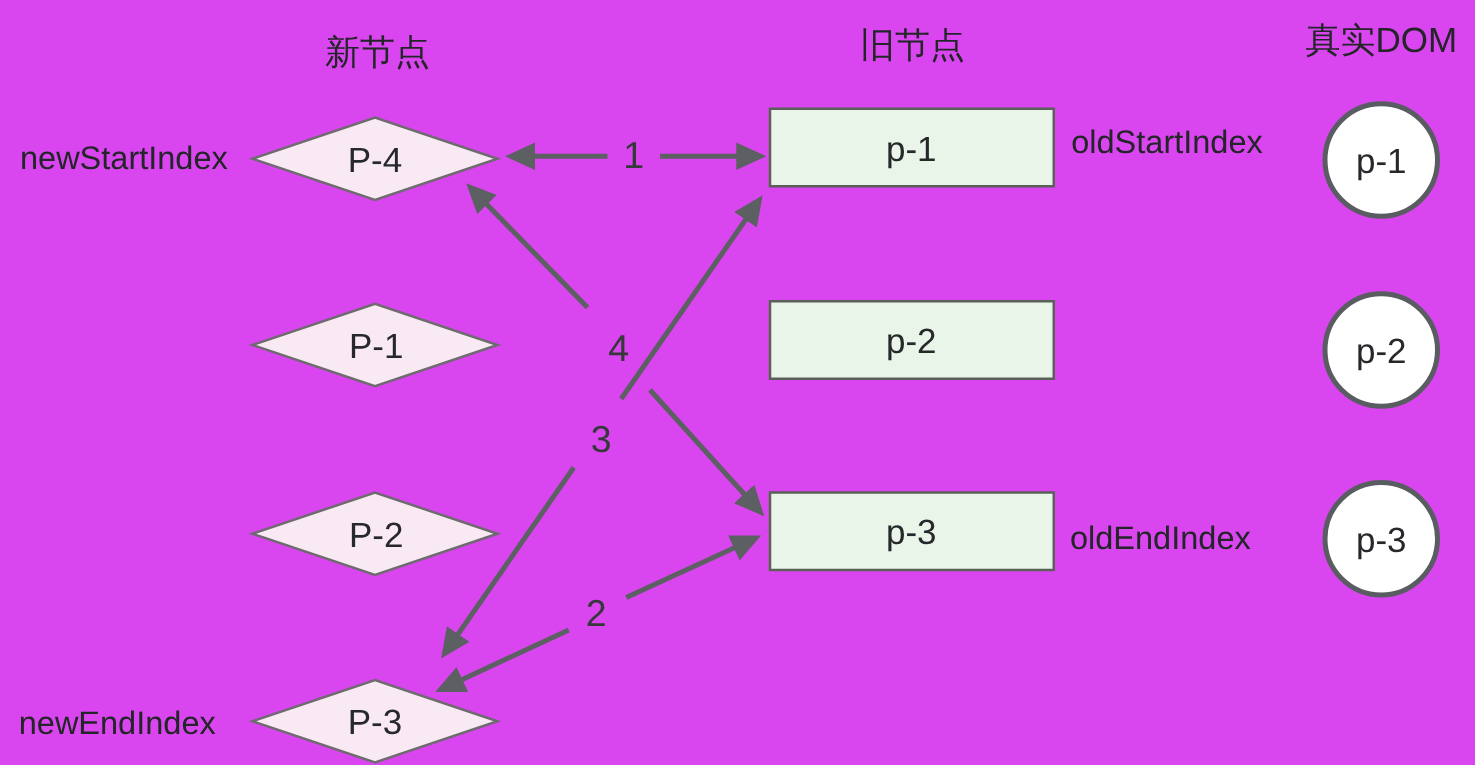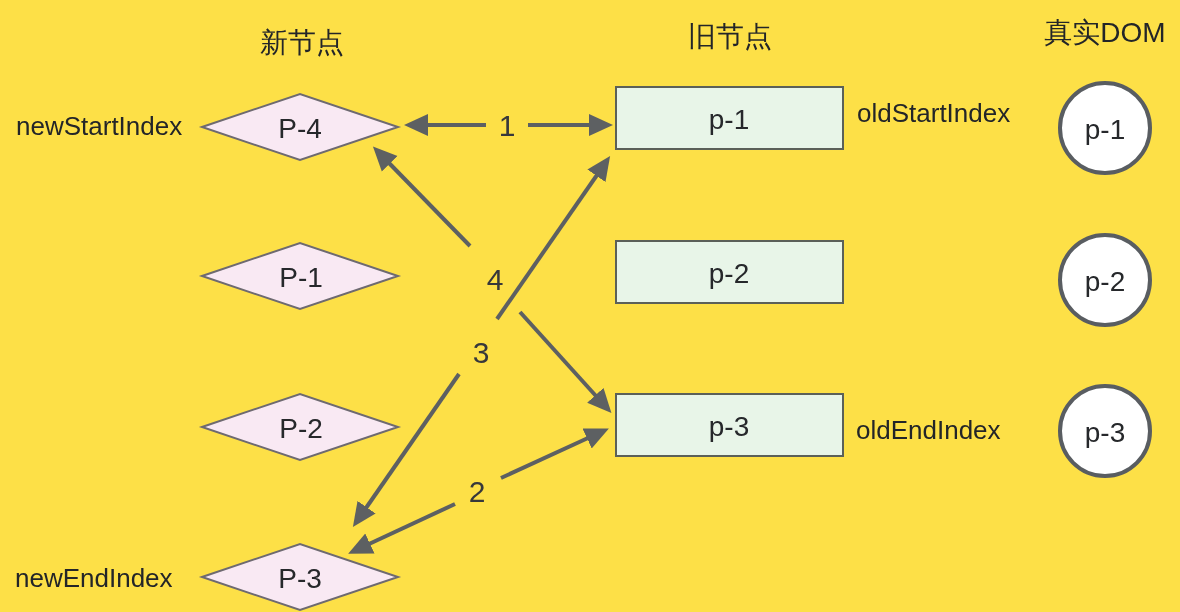--- a/index.html
+++ b/index.html
@@ -11,7 +11,7 @@
     position: relative;
     width: 1180px;
     height: 612px;
-    background: #fde047;
+    background: #d946ef;
     font-family: "Liberation Sans", "DejaVu Sans", sans-serif;
     overflow: hidden;
   }

